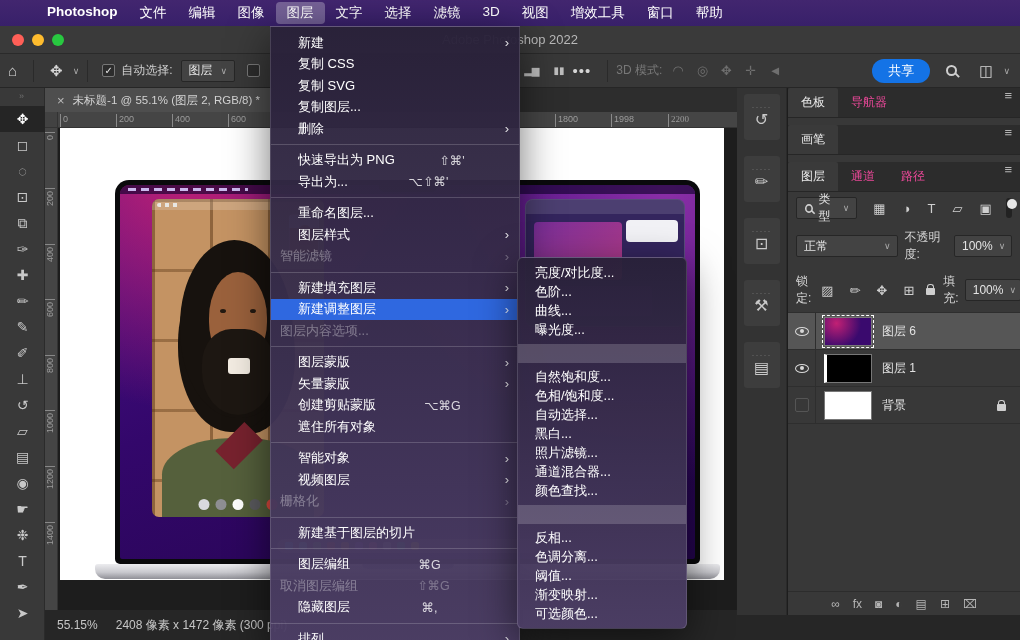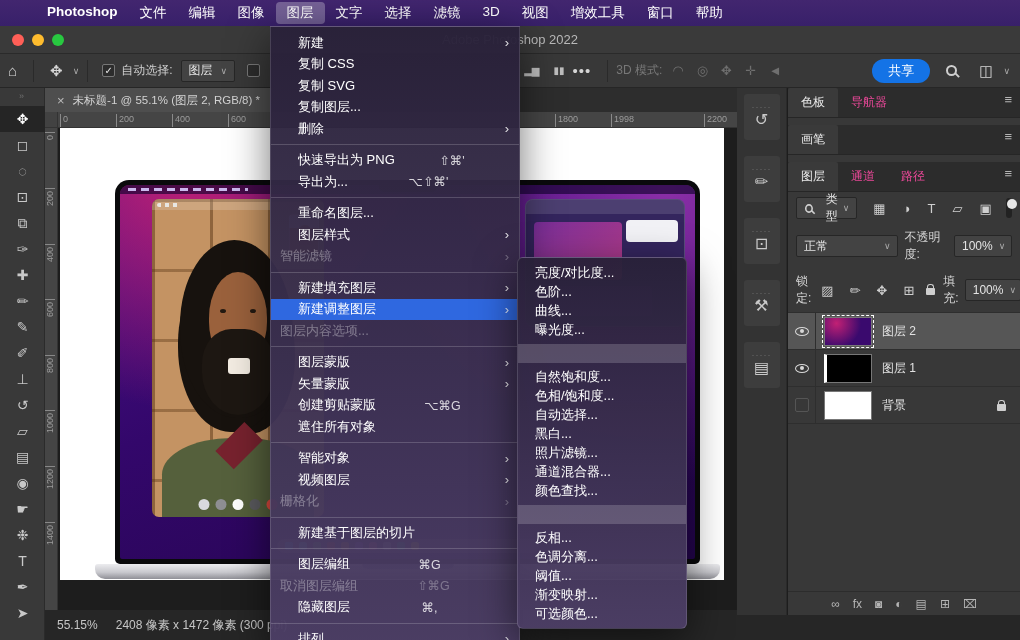--- a/index.html
+++ b/index.html
@@ -127,7 +127,7 @@
     align-items:center; justify-content:center; font-size:16px; background:#3d3d3d; border-radius:3px; }
   .strip-btn::before { content:"·····"; color:#6e6e6e; font-size:9px; line-height:5px; letter-spacing:1px; }
   #panels { position:absolute; left:788px; top:88px; width:232px; bottom:25px; background:#383838; color:#d6d6d6; }
-  .pgroup-hd { height:30px; background:#2c2c2c; display:flex; align-items:center; border-bottom:1px solid #262626; margin-top:7px; }
+  .pgroup-hd { height:30px; background:#2c2c2c; display:flex; align-items:flex-start; border-bottom:1px solid #262626; margin-top:7px; }
   .ptab { font-size:12px; color:#ec4899; padding:6px 13px; }
   .ptab.active { background:#3a3a3a; color:#ececec; border-radius:2px 2px 0 0; }
   .pmenu { margin-left:auto; color:#b5b5b5; padding:0 8px 6px; font-size:13px; }

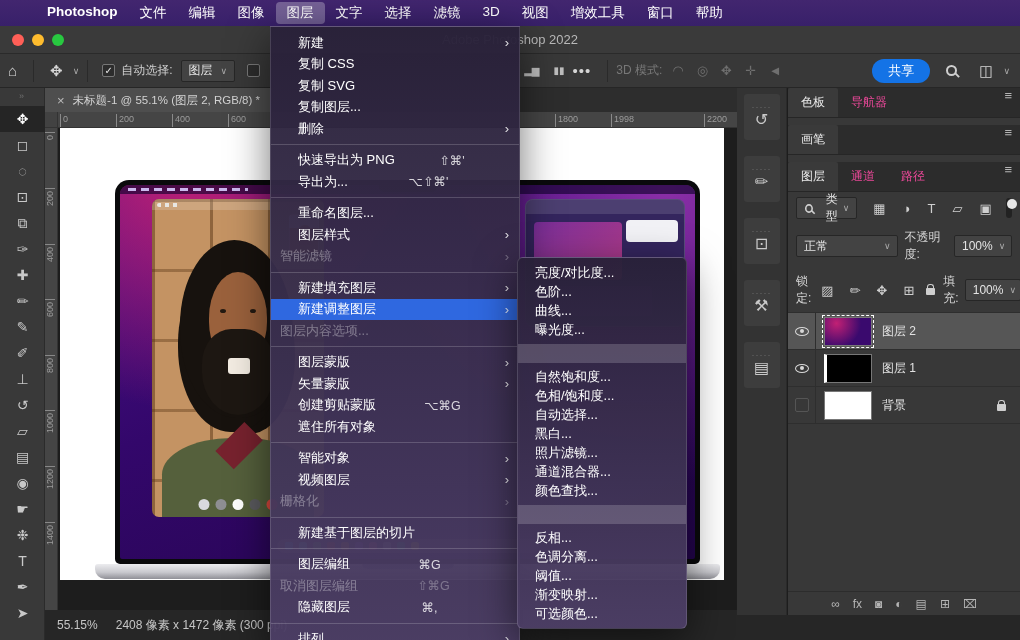--- a/index.html
+++ b/index.html
@@ -322,7 +322,7 @@
     <span class="rl" style="left: 170px;">600</span>
     <span class="rl" style="left: 497px;">1800</span>
     <span class="rl" style="left: 553px;">1998</span>
-    <span class="rl" style="left: 646px;">2200</span>
+    <span class="rl" style="left: 610px; font-family: Liberation Serif, serif;">2200</span>
   </div>
 <div id="ruler-v">
 

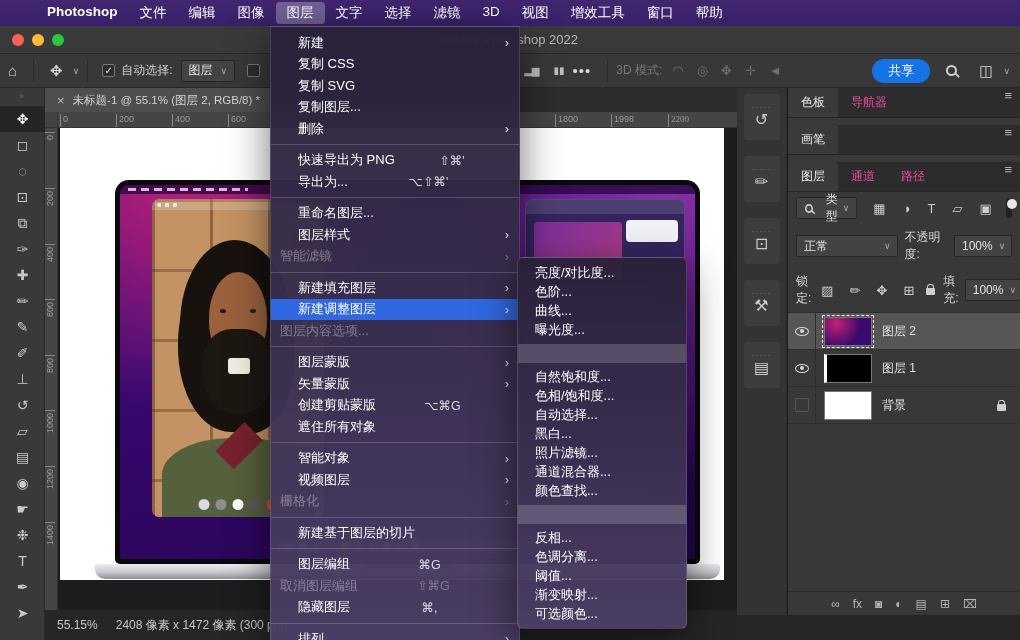--- a/index.html
+++ b/index.html
@@ -442,7 +442,7 @@
   </div>
 
   <div class="prow">
-    <span class="field" style="width:102px;gap:5px;text-align:right;">
+    <span class="field" style="width:102px;gap:5px;">
       <span class="mag" style="transform:scale(.8);"></span>
       <span>类型</span>
       <span class="chev" style="margin-left:auto;">∨</span>

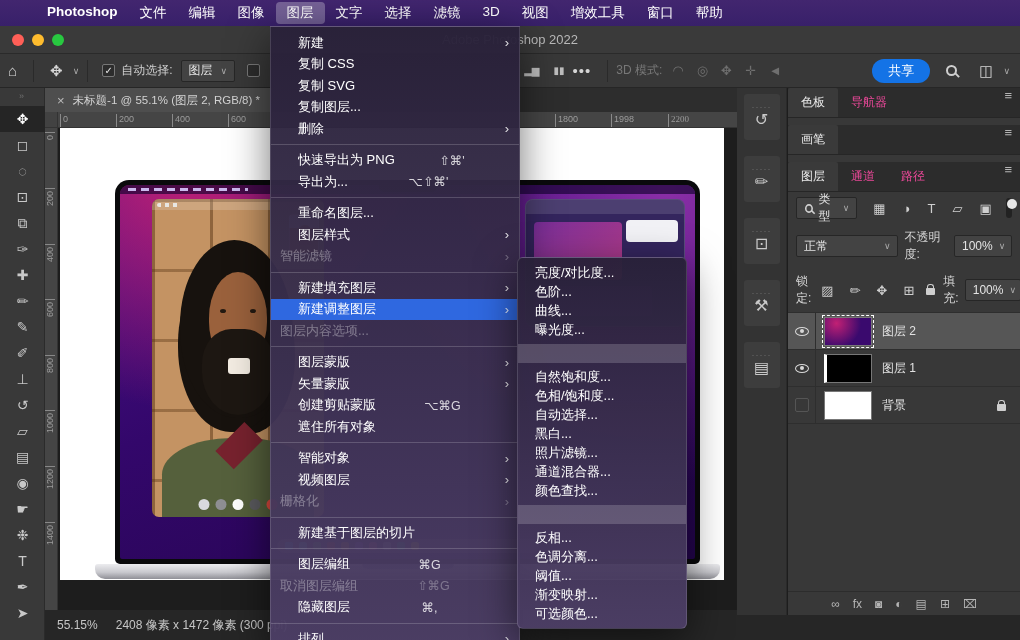--- a/index.html
+++ b/index.html
@@ -494,7 +494,7 @@
           <span class="eye"></span>
         </span>
         <span class="thumb"></span>
-        <span>图层 2</span>
+        <span>图层 6</span>
 
       </div>
 

